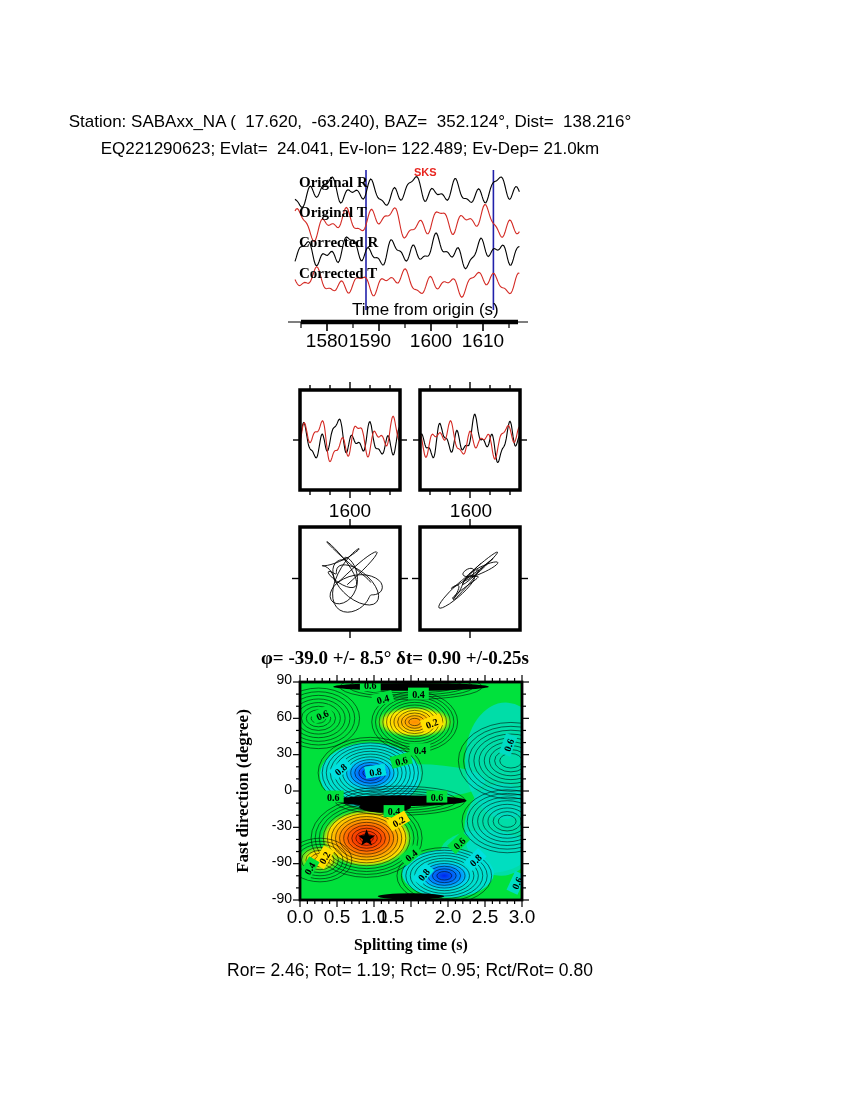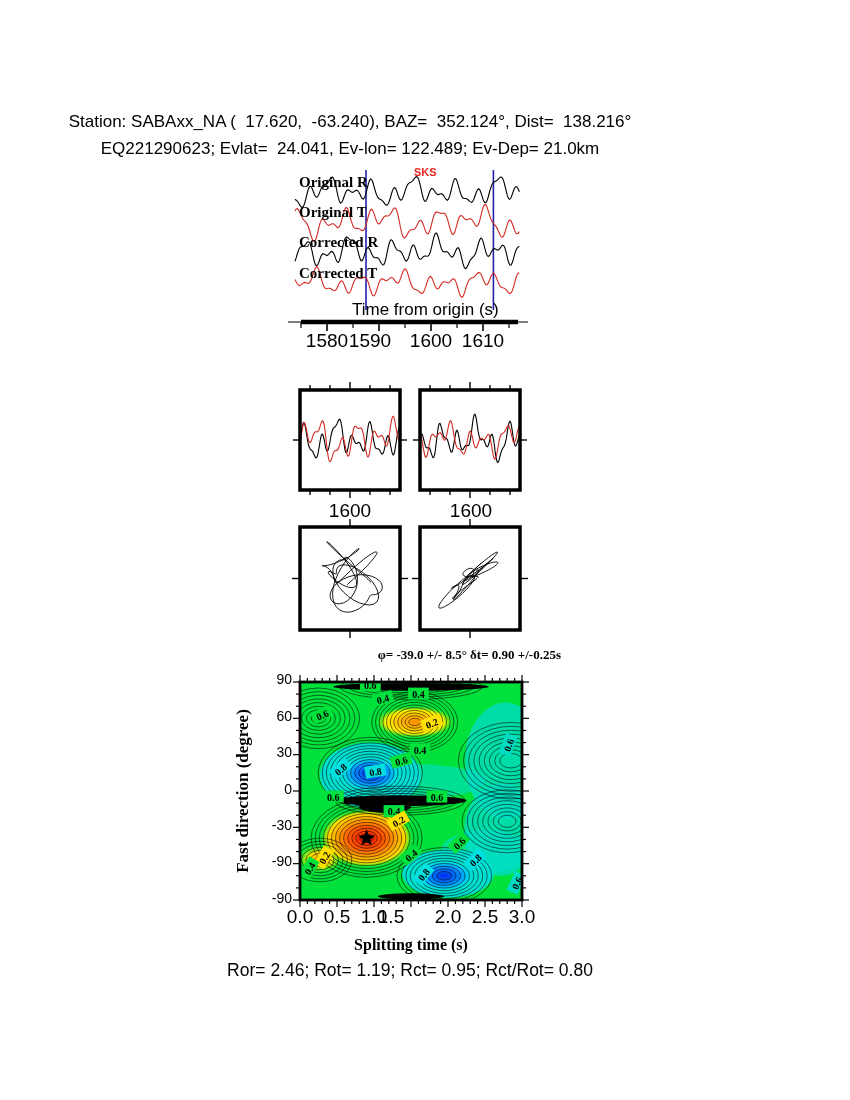--- a/index.html
+++ b/index.html
@@ -114,7 +114,7 @@
       <rect x="135" y="12" width="100" height="103" fill="none" stroke="#000" stroke-width="3.5"></rect>
     </svg>
 
-  <div class="abs serifbold" style="left:261px;top:647px;width:300px;text-align:right;font-size:13px;">φ= -39.0 +/- 8.5° δt= 0.90 +/-0.25s</div>
+  <div class="abs serifbold" style="left:261px;top:647px;width:300px;text-align:left;font-size:19px;">φ= -39.0 +/- 8.5° δt= 0.90 +/-0.25s</div>
 
   <div class="abs serifbold" style="left:243px;top:791px;transform:translate(-50%,-50%) rotate(-90deg);white-space:nowrap;font-size:17px;">Fast direction (degree)</div>
 

